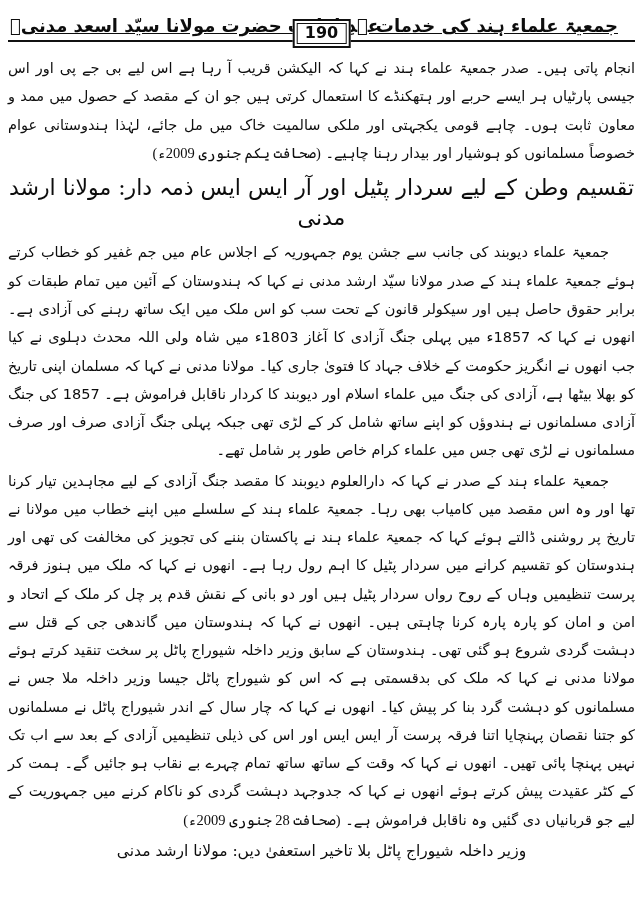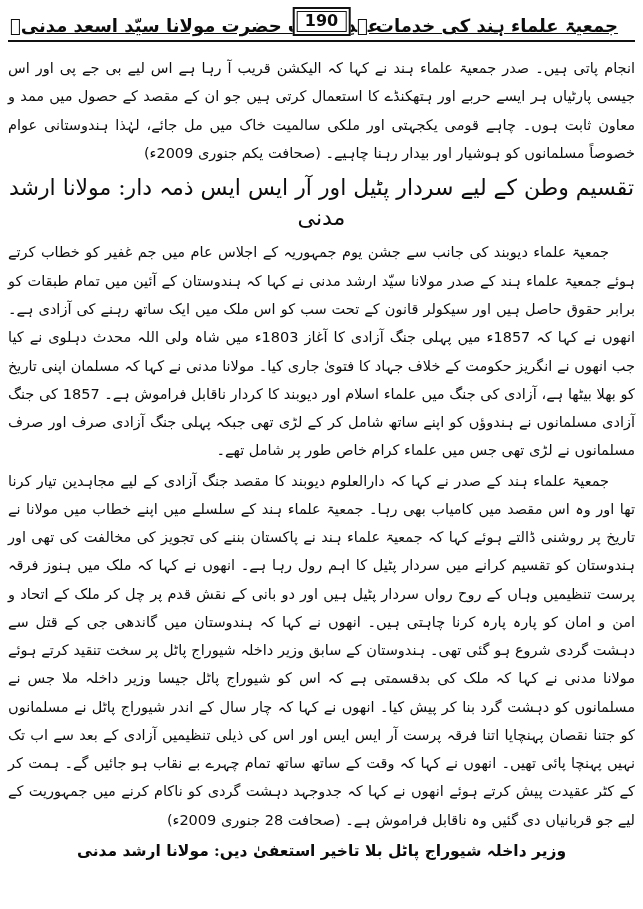--- a/index.html
+++ b/index.html
@@ -51,7 +51,7 @@
     position: absolute;
     right: 50%;
     transform: translateX(50%);
-    bottom: 14px;
+    bottom: 2px;
     background: #fff;
     border: 2px solid #111;
     padding: 2px;

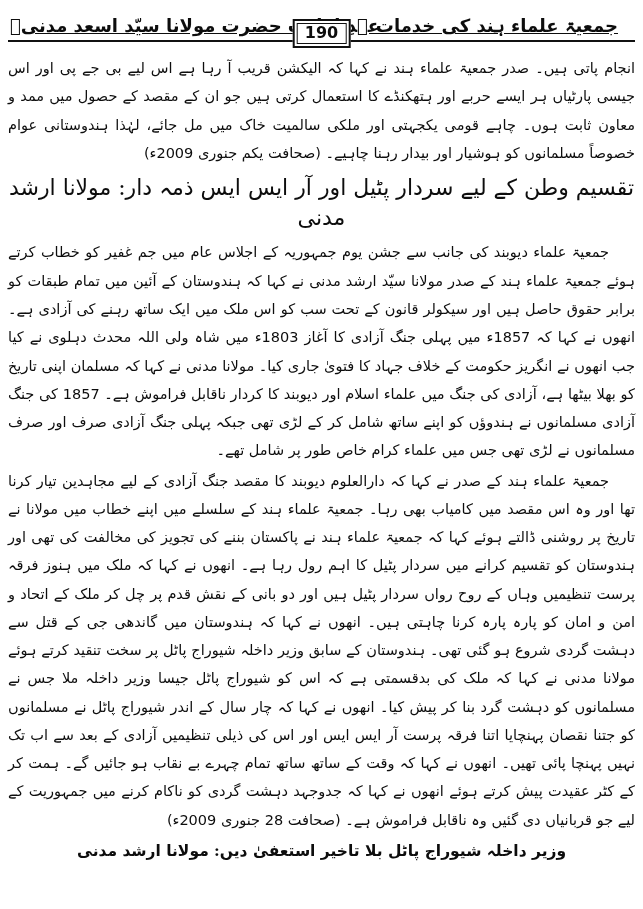--- a/index.html
+++ b/index.html
@@ -77,7 +77,7 @@
     text-indent: 26px;
   }
   p.para.no-indent { text-indent: 0; }
-  .date-tail { white-space: nowrap; }
+  .date-tail { white-space: nowrap; font-family: Liberation Serif, serif; }
   h2.big-heading {
     margin: 6px 0 6px 0;
     text-align: center;

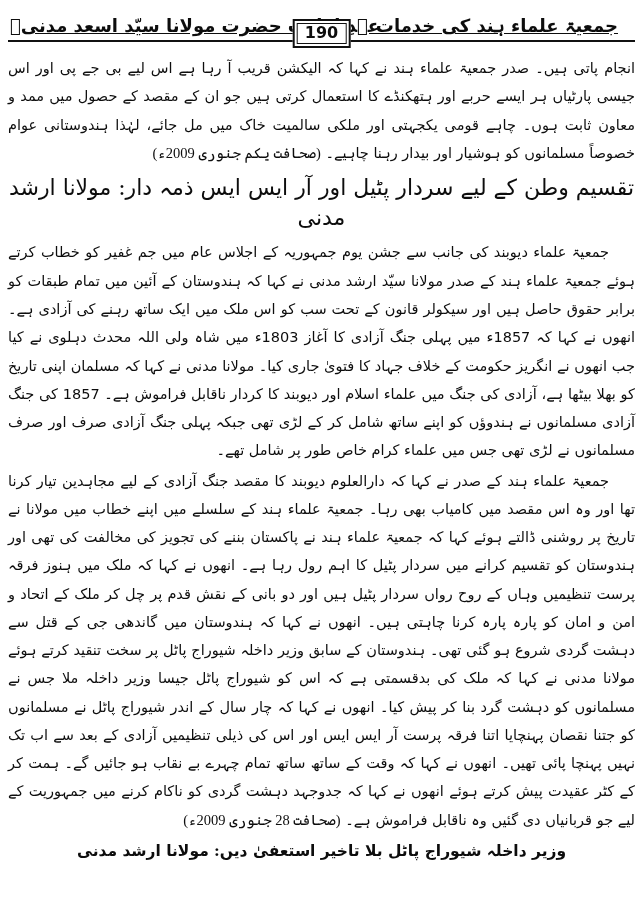--- a/index.html
+++ b/index.html
@@ -90,7 +90,7 @@
     margin: 2px 0 4px 0;
     text-align: center;
     font-size: 15.5px;
-    font-weight: bold;
+    font-weight: normal;
     font-family: "DejaVu Serif", "DejaVu Sans", serif;
   }
 </style>

